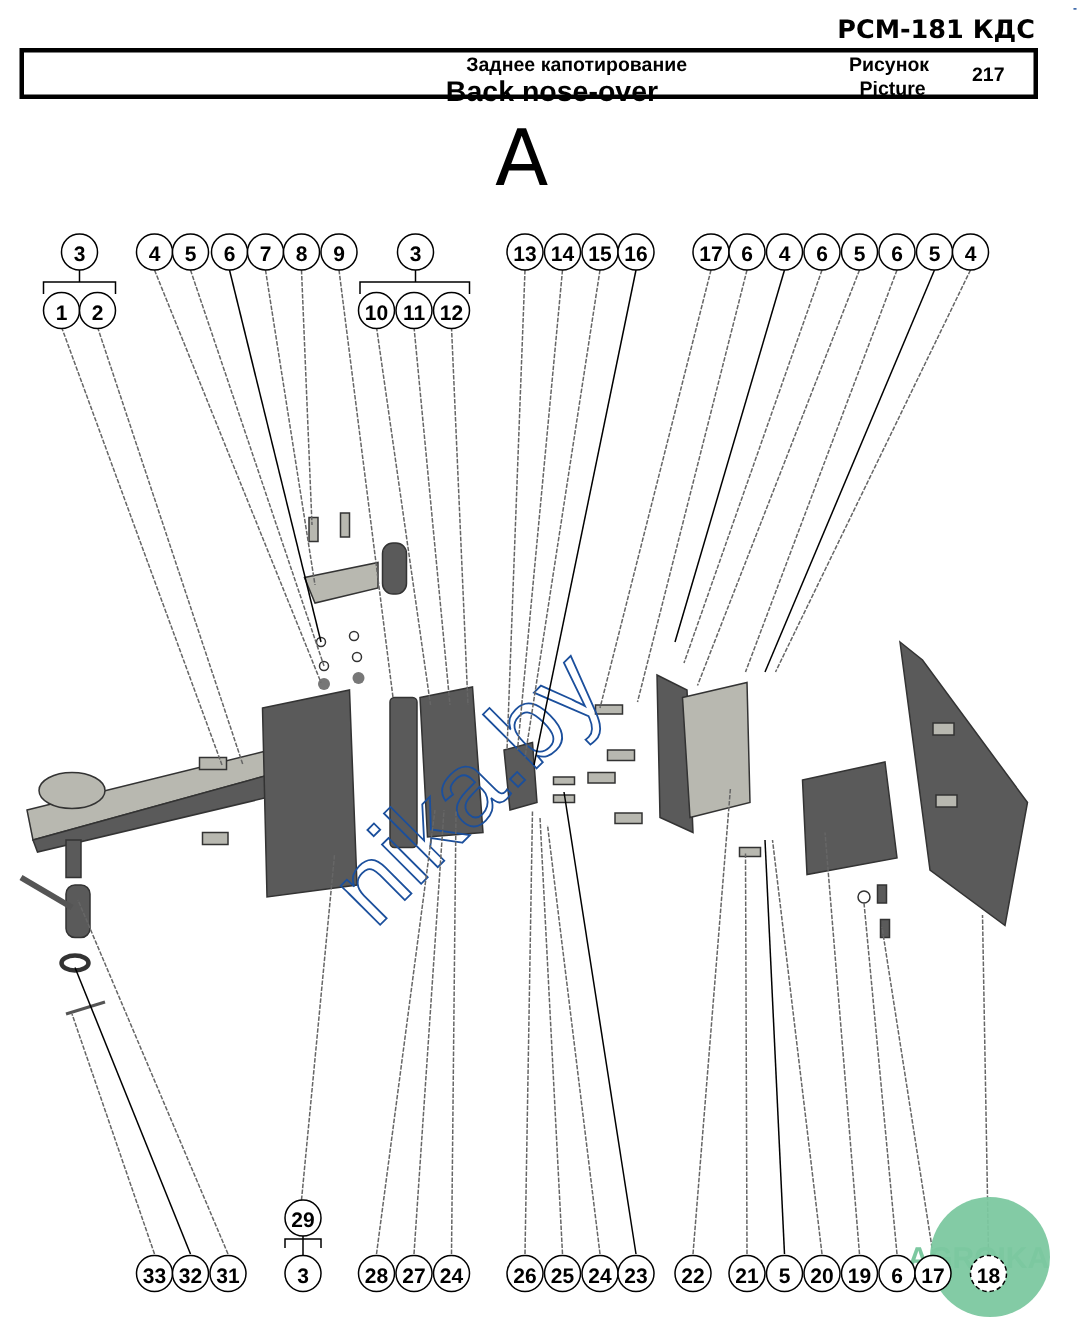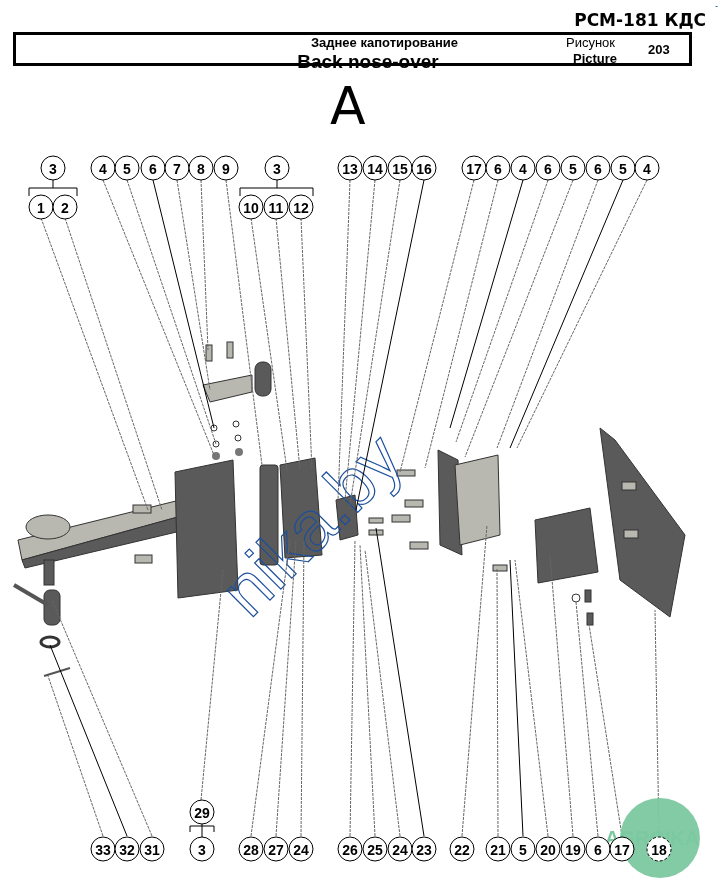--- a/index.html
+++ b/index.html
@@ -4,7 +4,7 @@
 <style>
   html, body { margin:0; padding:0; background:#fff; }
   body { width:720px; height:891px; position:relative; overflow:hidden; font-family:"Liberation Sans", sans-serif; color:#000; }
-  .model { position:absolute; right:14px; top:10px; font-family:"DejaVu Sans", sans-serif; font-size:17px; font-weight:bold;text-align:right; }
+  .model { position:absolute; right:30px; top:10px; font-family:"DejaVu Sans", sans-serif; font-size:17px; font-weight:bold;text-align:right; }
   .tinymark { position:absolute; right:2px; top:1px; font-size:8px; color:#1b4f9c; font-weight:bold; }
   .header-box { position:absolute; left:13px; top:32px; width:679px; height:34px; border:3px solid #000; box-sizing:border-box; }
   .title-ru { position:absolute; left:278px; top:35px; width:180px; text-align:right; font-size:13px; font-weight:bold; }

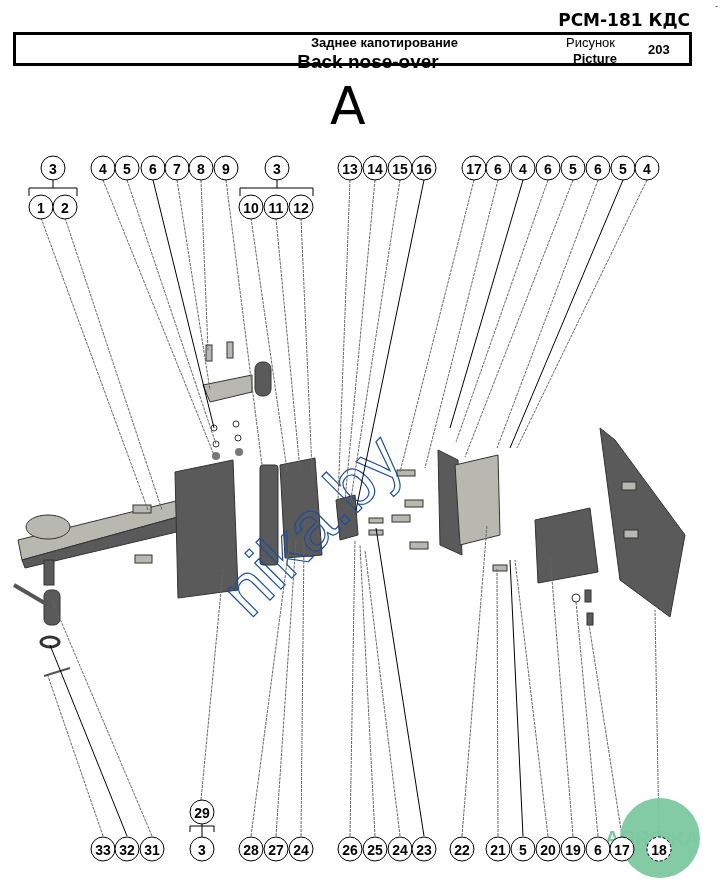--- a/index.html
+++ b/index.html
@@ -9,7 +9,7 @@
   .header-box { position:absolute; left:13px; top:32px; width:679px; height:34px; border:3px solid #000; box-sizing:border-box; }
   .title-ru { position:absolute; left:278px; top:35px; width:180px; text-align:right; font-size:13px; font-weight:bold; }
   .title-en { position:absolute; left:278px; top:51px; width:180px; text-align:center; font-size:19px; font-weight:bold; }
-  .pic-ru { position:absolute; left:566px; top:35px; font-size:13px; font-weight:normal; }
+  .pic-ru { position:absolute; left:566px; top:35px; font-size:13px; font-weight:bold; }
   .pic-en { position:absolute; left:573px; top:51px; font-size:13px; font-weight:bold; }
   .pic-num { position:absolute; left:648px; top:42px; font-size:13px; font-weight:bold; }
   .view-letter { position:absolute; left:330px; top:76px; font-size:52px; font-family:"DejaVu Sans", sans-serif; }

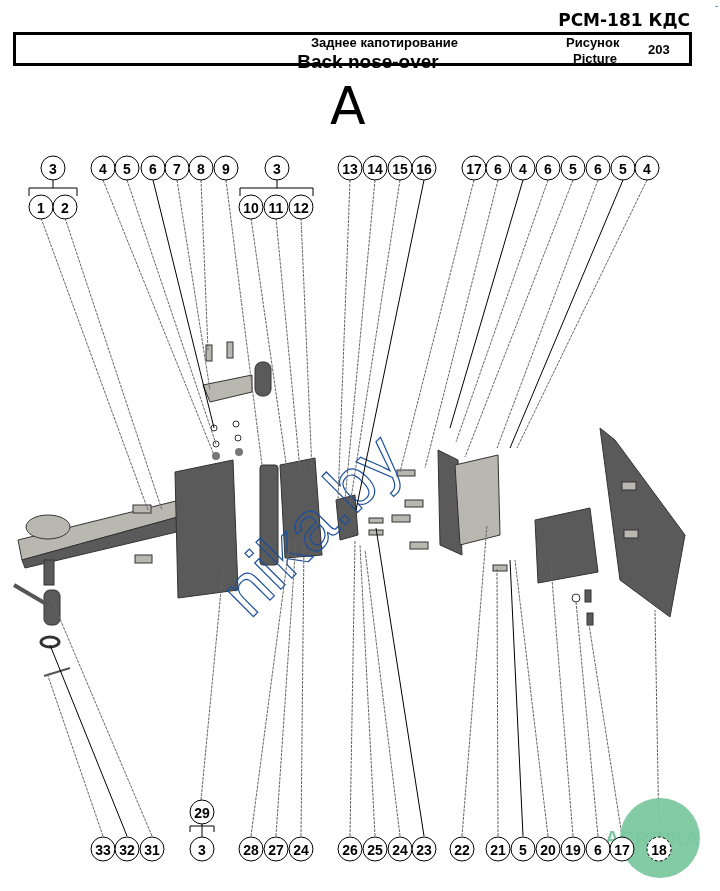--- a/index.html
+++ b/index.html
@@ -34,7 +34,7 @@
 <div class="title-en">Back nose-over</div>
 <div class="pic-ru">Рисунок</div>
 <div class="pic-en">Picture</div>
-<div class="pic-num">203</div>
+<div class="pic-num">217</div>
 <div class="view-letter">A</div>
 
 <svg class="diagram" width="720" height="891" viewBox="0 0 720 891">

